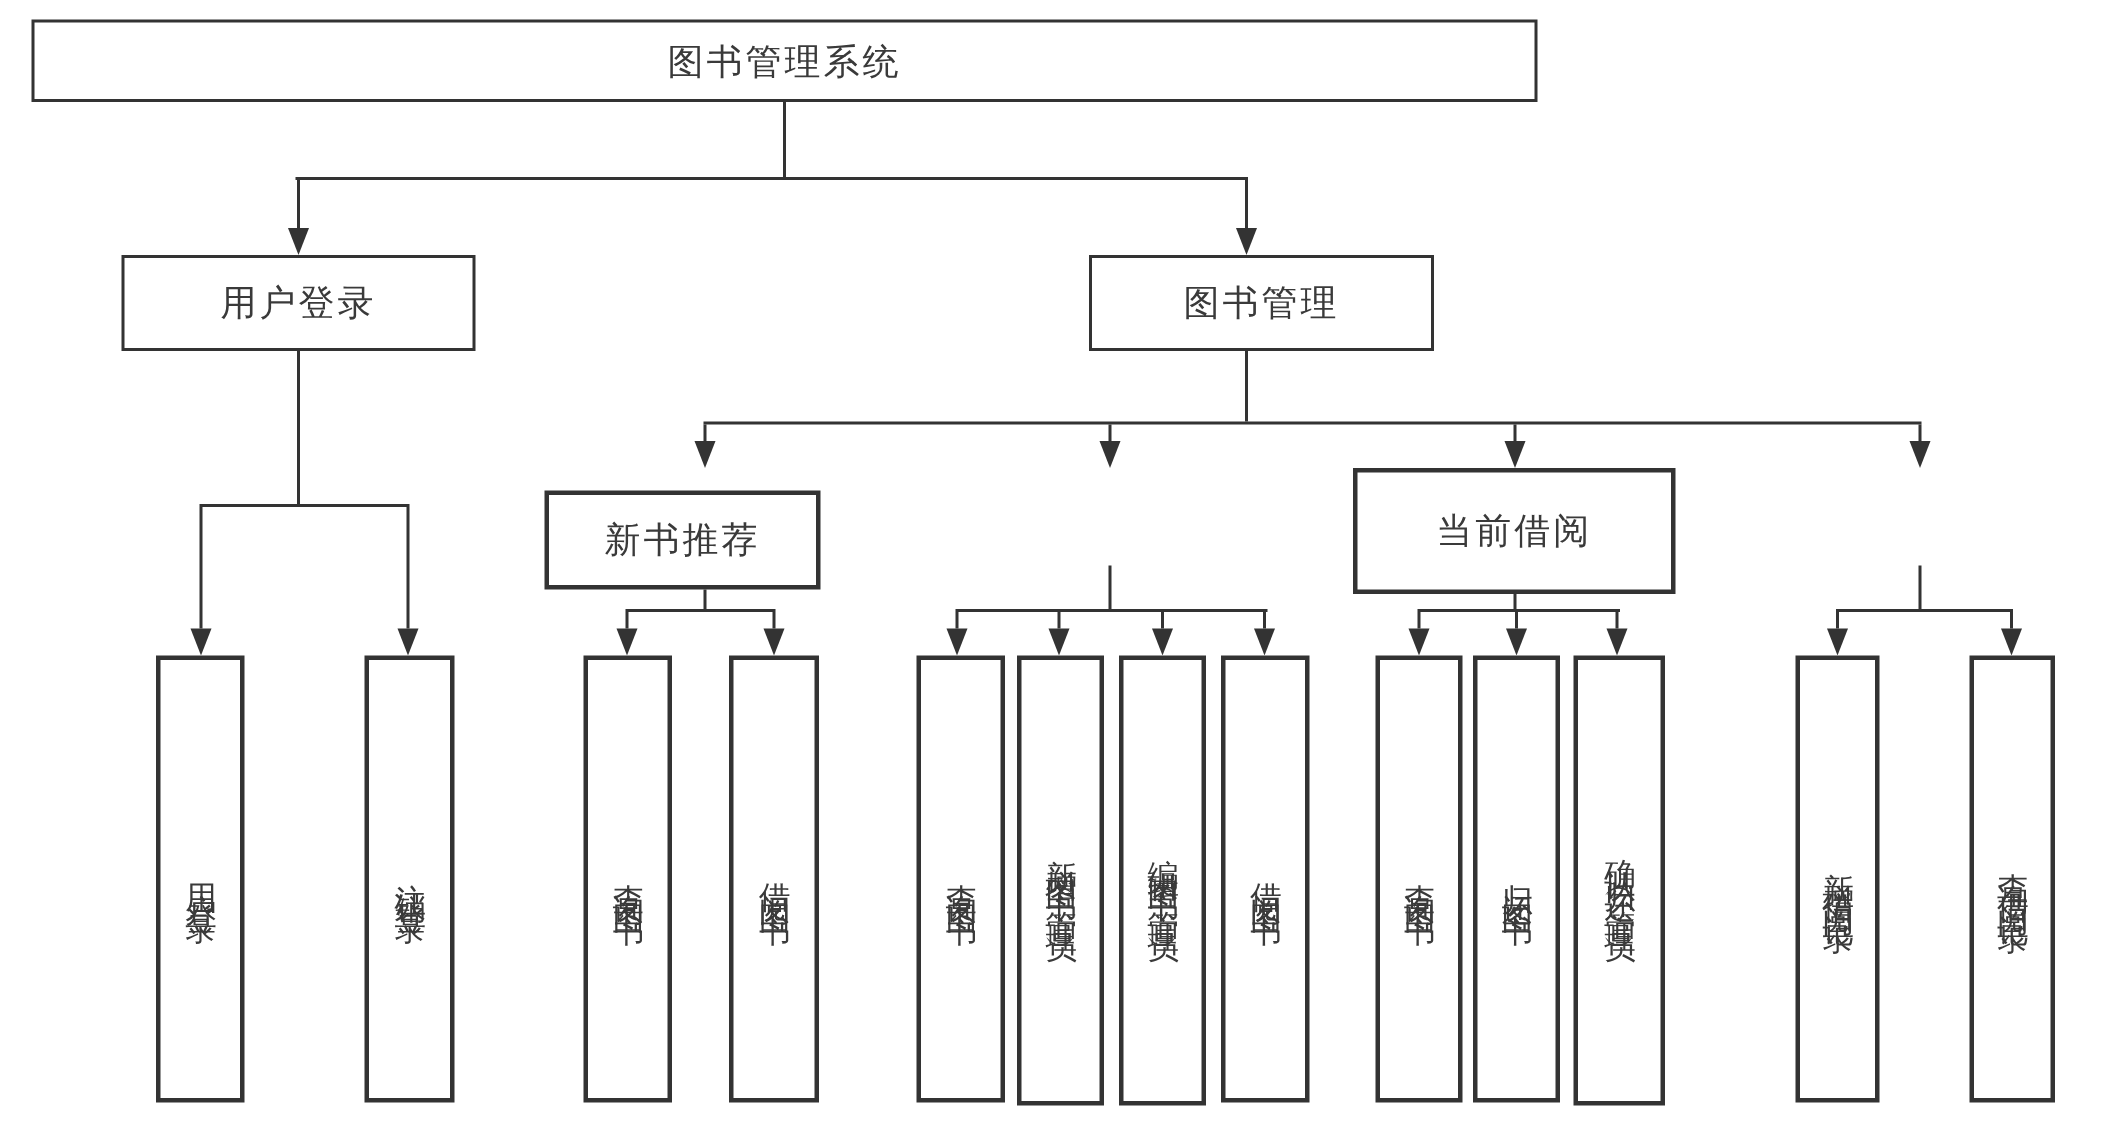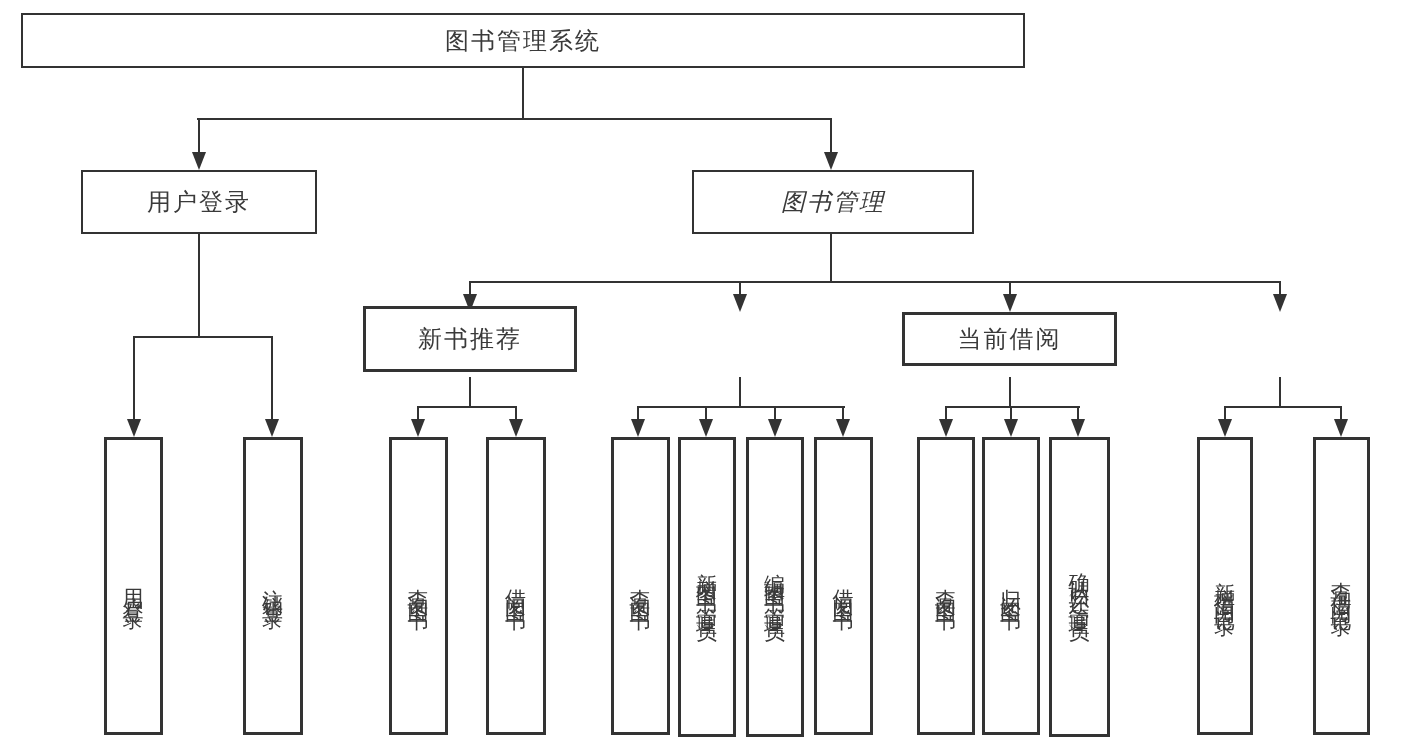--- a/index.html
+++ b/index.html
@@ -76,7 +76,7 @@
   <div class="node" style="left:81px; top:170px; width:236px; height:64px;">
     <span>用户登录</span>
   </div>
-  <div class="node" style="left:692px; top:170px; width:282px; height:64px;font-style:italic;">
+  <div class="node" style="left:726px; top:170px; width:230px; height:64px;">
     <span>图书管理</span>
   </div>
 

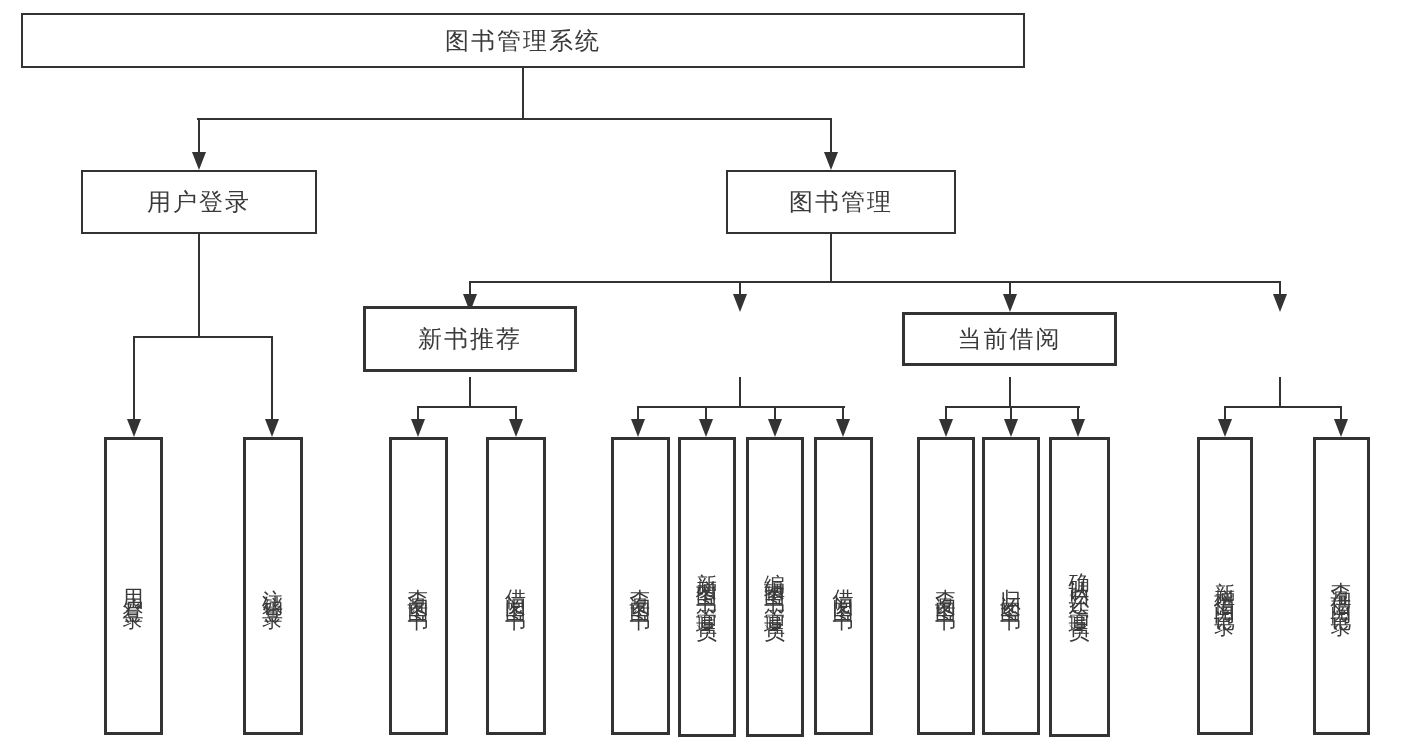--- a/index.html
+++ b/index.html
@@ -98,7 +98,7 @@
   <div class="ln" style="left:1279px; top:283px; width:2px; height:11px;"></div>
   <div class="arrow" style="left:1273px; top:294px;"></div>
 
-  <div class="node l3" style="left:363px; top:306px; width:214px; height:66px;">
+  <div class="node l3" style="left:363px; top:327px; width:184px; height:66px;">
     <span>新书推荐</span>
   </div>
   <div class="node l3" style="left:902px; top:312px; width:215px; height:54px;font-family:Liberation Serif, serif;">

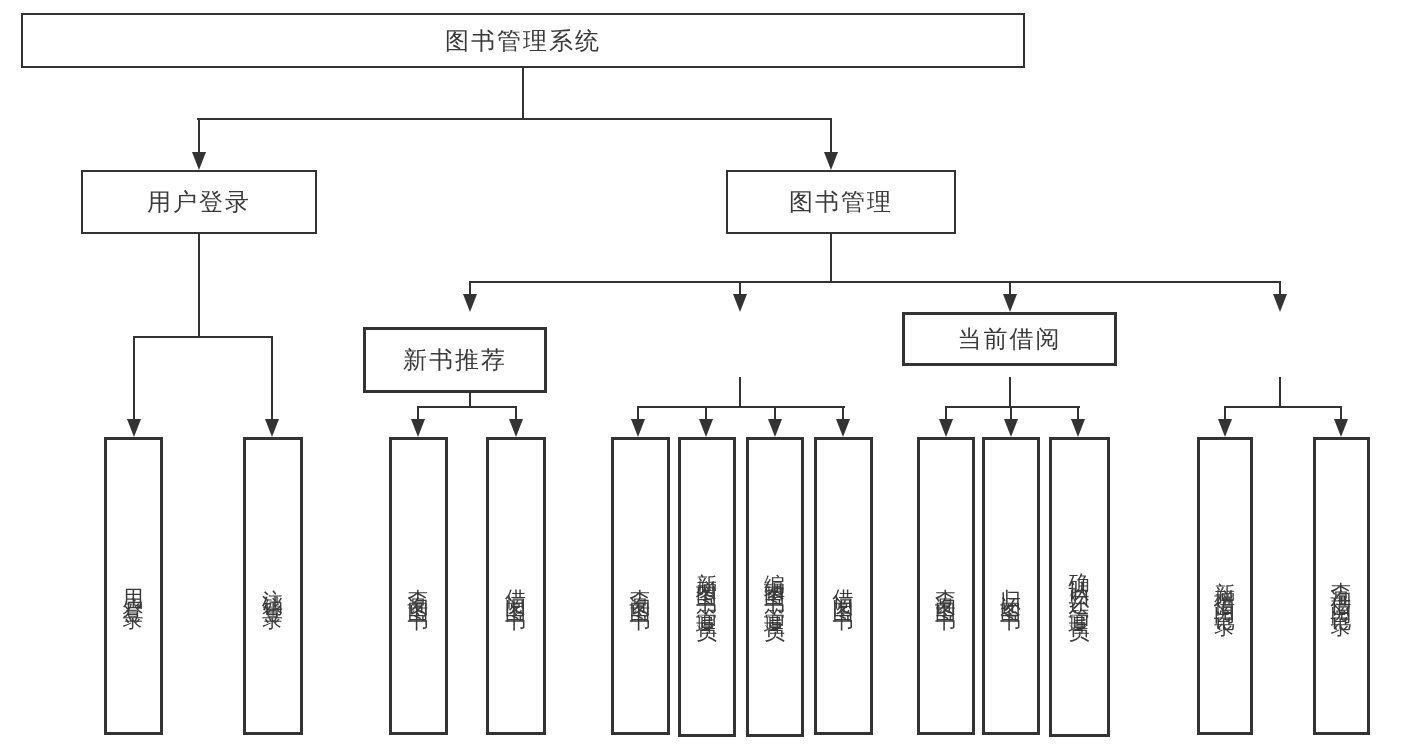--- a/index.html
+++ b/index.html
@@ -101,7 +101,7 @@
   <div class="node l3" style="left:363px; top:327px; width:184px; height:66px;">
     <span>新书推荐</span>
   </div>
-  <div class="node l3" style="left:902px; top:312px; width:215px; height:54px;font-family:Liberation Serif, serif;">
+  <div class="node l3" style="left:902px; top:312px; width:215px; height:84px;font-family:Liberation Serif, serif;">
     <span>当前借阅</span>
   </div>
 

